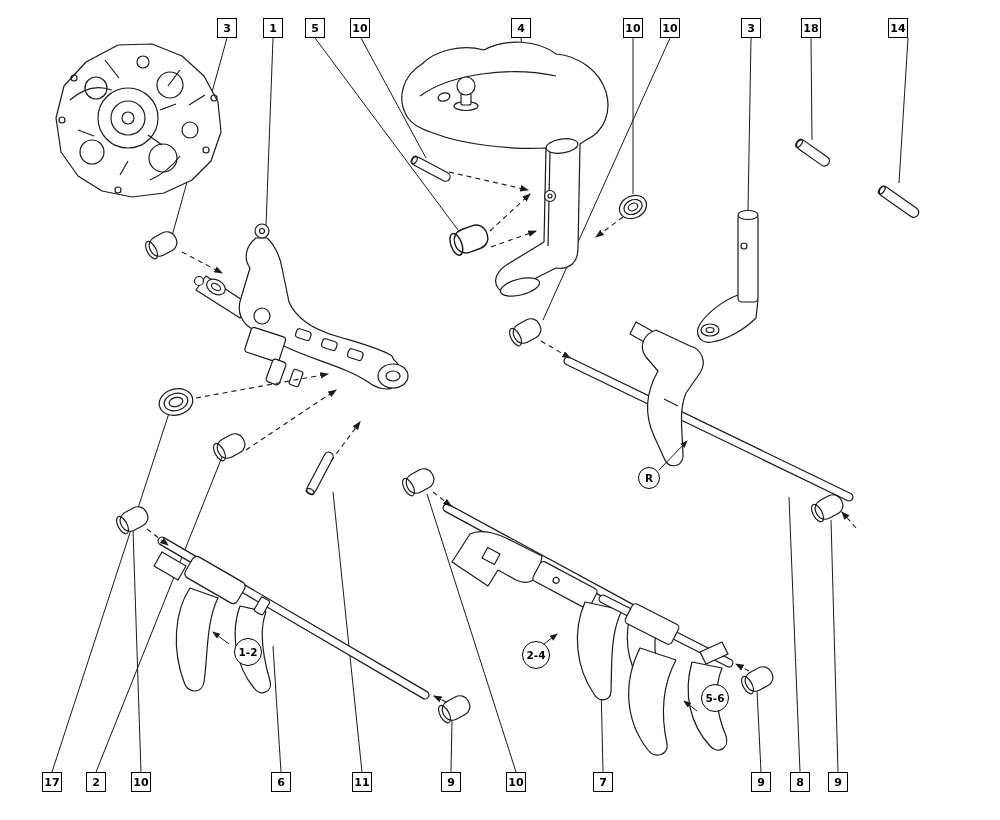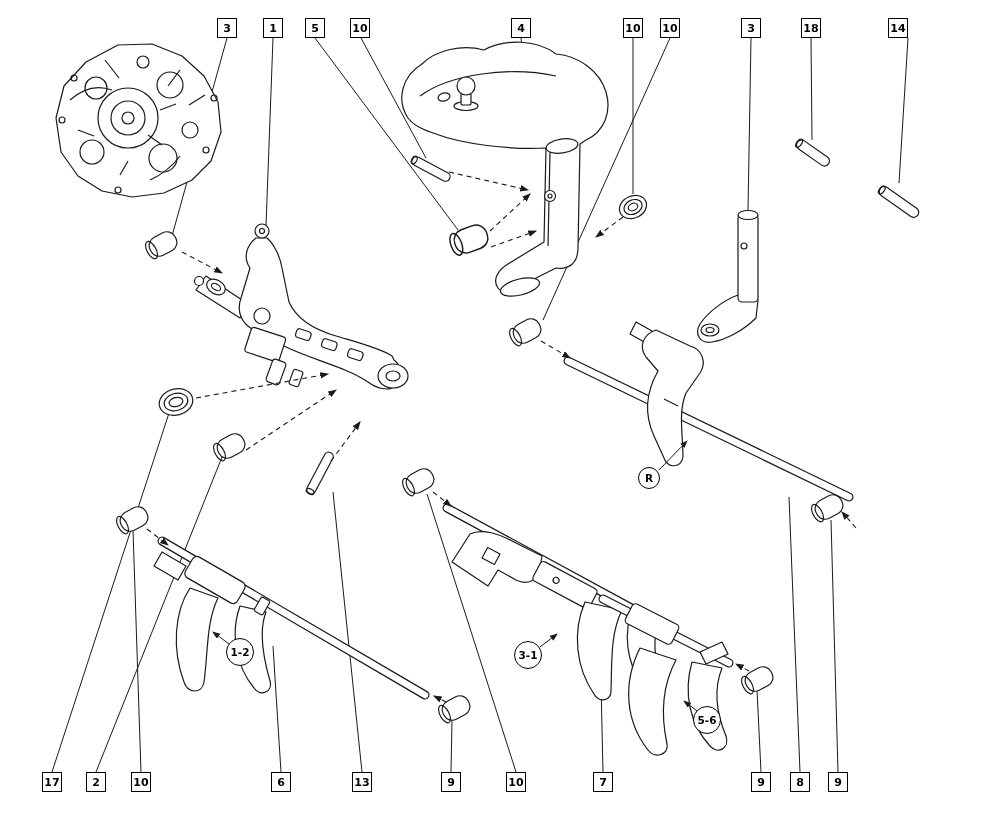--- a/index.html
+++ b/index.html
@@ -20,7 +20,7 @@
     display:flex; align-items:center; justify-content:center;
     font:700 10.5px "DejaVu Sans", sans-serif; color:#000;
   }
-  .plabel-lg { width:28px; height:28px; }
+  .plabel-lg { width:28px; height:28px;margin-left:8px; }
   .plabel-sm { width:22px; height:22px; }
 </style>
 </head>

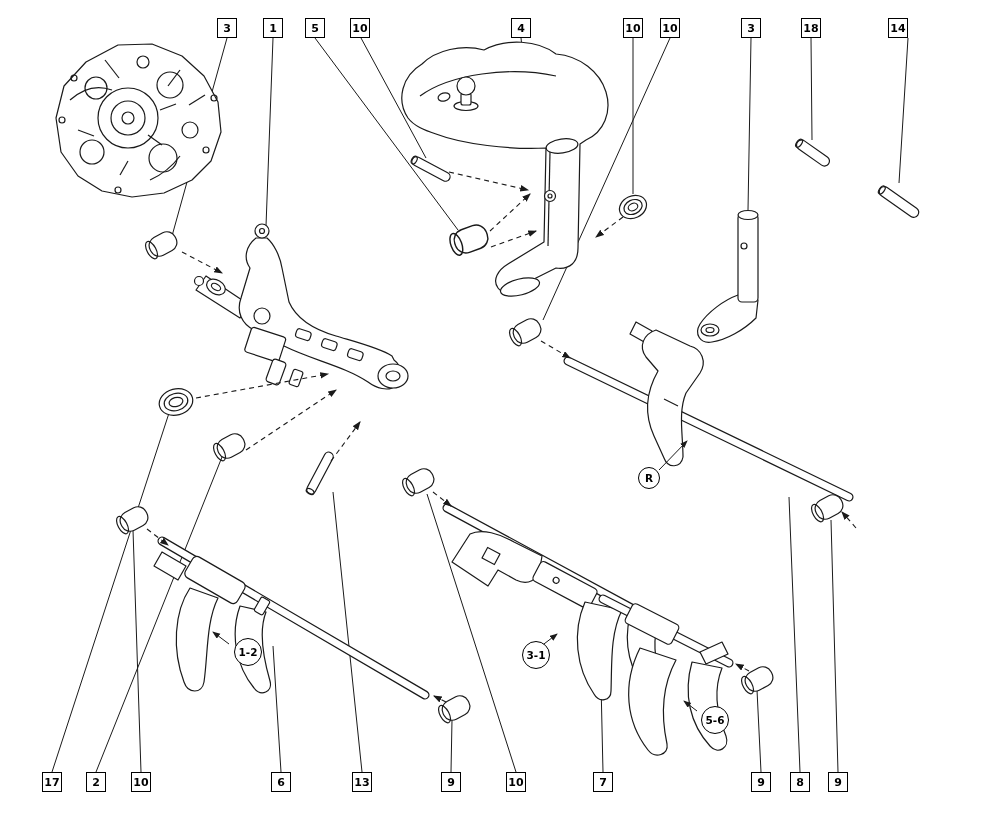--- a/index.html
+++ b/index.html
@@ -327,7 +327,7 @@
   <div class="callout" style="left:828px; top:772px">9</div>
 
   <div class="plabel plabel-lg" style="left:226px; top:638px">1-2</div>
-  <div class="plabel plabel-lg" style="left:514px; top:641px">3-1</div>
+  <div class="plabel plabel-lg" style="left:514px; top:641px">2-4</div>
   <div class="plabel plabel-lg" style="left:693px; top:706px">5-6</div>
   <div class="plabel plabel-sm" style="left:638px; top:467px">R</div>
 

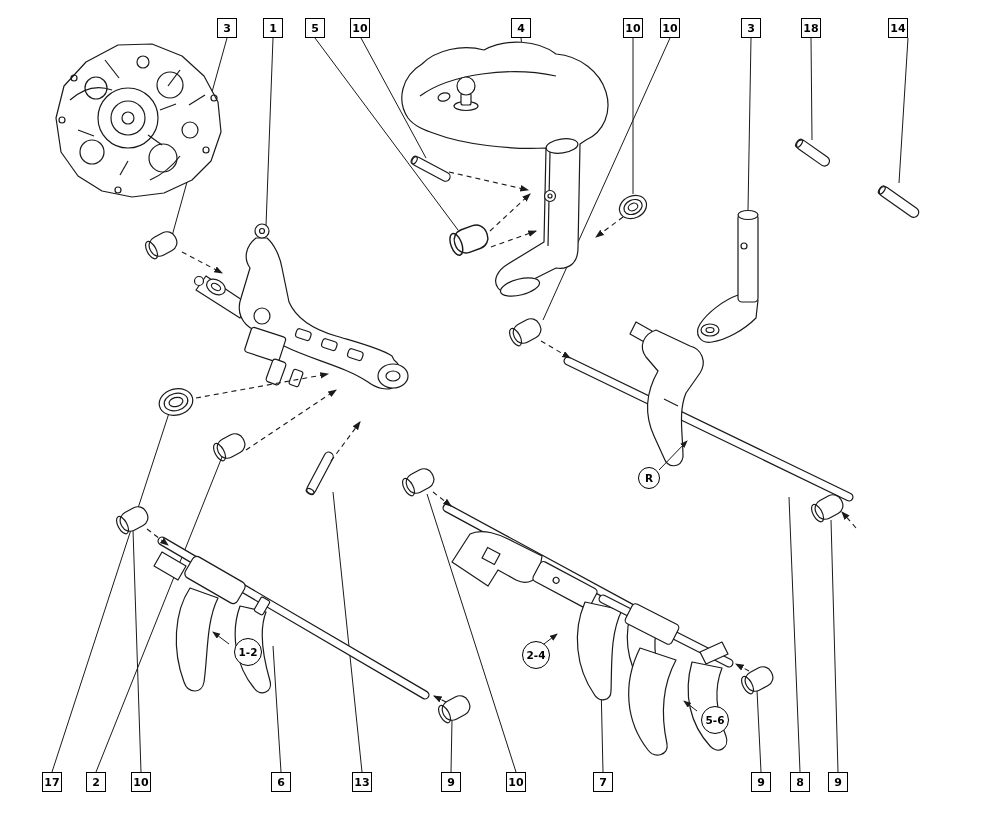--- a/index.html
+++ b/index.html
@@ -328,7 +328,7 @@
 
   <div class="plabel plabel-lg" style="left:226px; top:638px">1-2</div>
   <div class="plabel plabel-lg" style="left:514px; top:641px">2-4</div>
-  <div class="plabel plabel-lg" style="left:693px; top:706px">5-6</div>
+  <div class="plabel plabel-lg" style="left:693px; top:684px">5-6</div>
   <div class="plabel plabel-sm" style="left:638px; top:467px">R</div>
 
 </div>

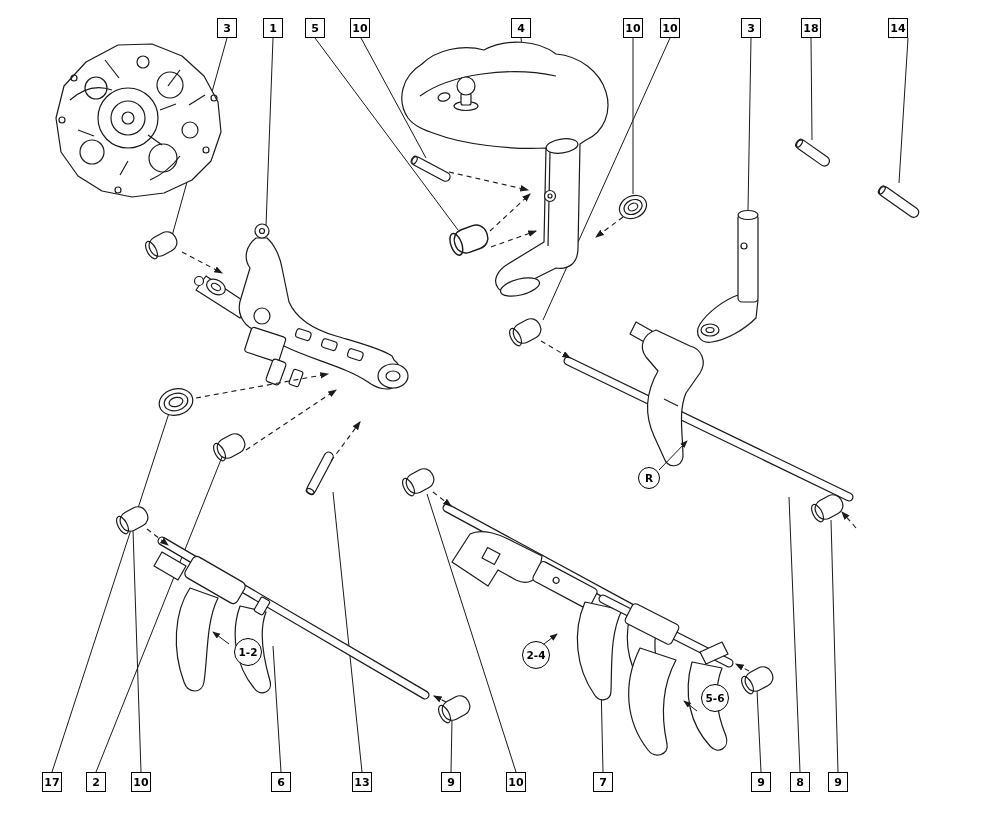--- a/index.html
+++ b/index.html
@@ -318,7 +318,7 @@
   <div class="callout" style="left:86px;  top:772px">2</div>
   <div class="callout" style="left:131px; top:772px">10</div>
   <div class="callout" style="left:271px; top:772px">6</div>
-  <div class="callout" style="left:352px; top:772px">13</div>
+  <div class="callout" style="left:352px; top:772px">11</div>
   <div class="callout" style="left:441px; top:772px">9</div>
   <div class="callout" style="left:506px; top:772px">10</div>
   <div class="callout" style="left:593px; top:772px">7</div>

